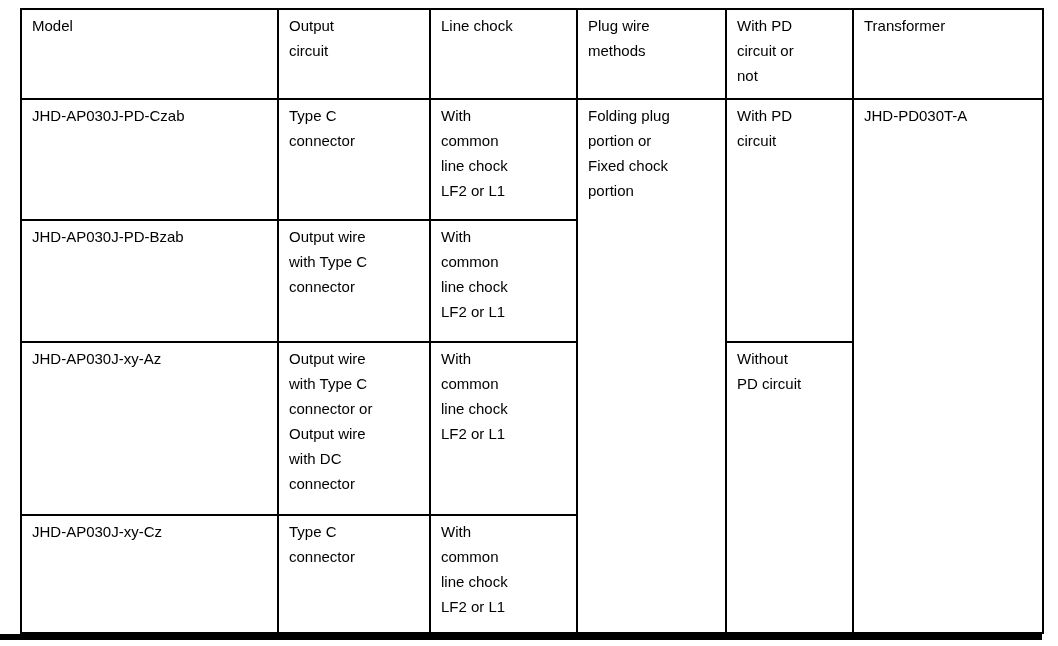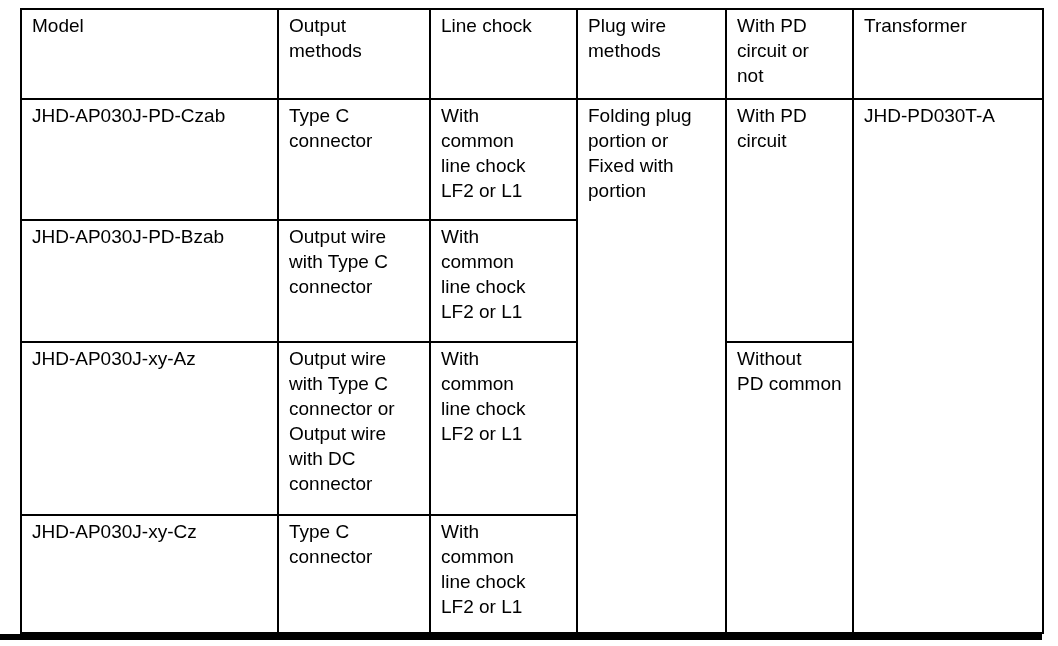--- a/index.html
+++ b/index.html
@@ -37,7 +37,7 @@
     vertical-align: top;
     text-align: left;
     padding: 3px 9px 3px 10px;
-    font-size: 19px;
+    font-size: 15px;
     line-height: 25px;
     font-weight: normal;
     white-space: pre-line;

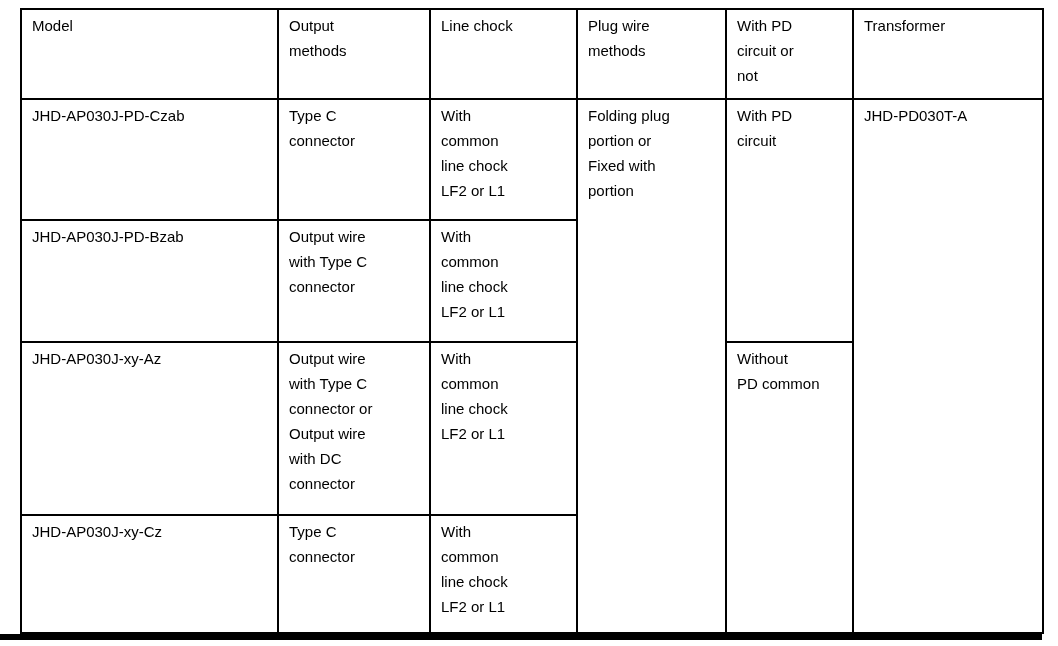--- a/index.html
+++ b/index.html
@@ -71,7 +71,7 @@
         <tr style="height:90px">
       <th>Model</th>
       <th>Output
-methods</th>
+circuit</th>
       <th>Line chock</th>
       <th>Plug wire
 methods</th>

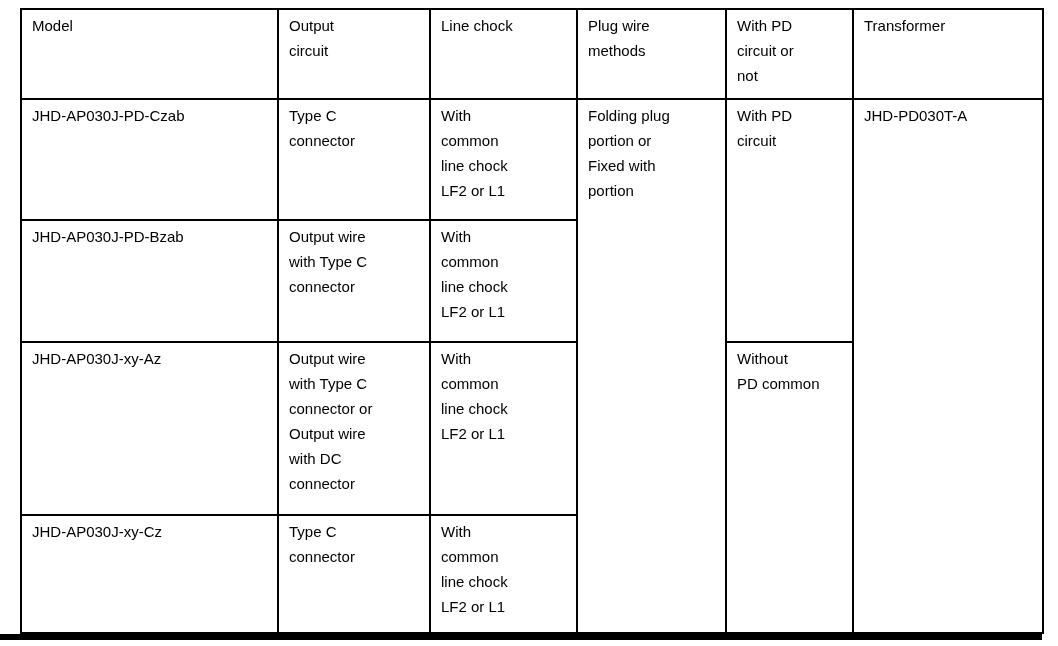--- a/index.html
+++ b/index.html
@@ -91,7 +91,7 @@
 LF2 or L1</td>
       <td rowspan="4">Folding plug
 portion or
-Fixed with
+Fixed chock
 portion</td>
       <td rowspan="2">With PD
 circuit</td>

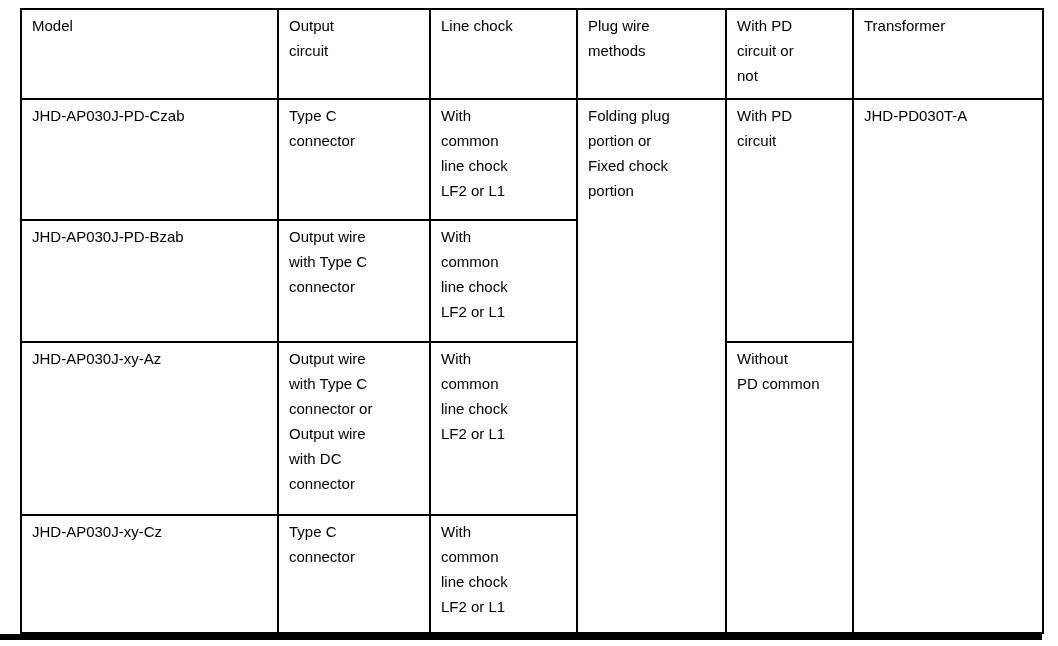--- a/index.html
+++ b/index.html
@@ -122,7 +122,7 @@
 line chock
 LF2 or L1</td>
       <td rowspan="2">Without
-PD common</td>
+PD circuit</td>
     </tr>
 
     <tr style="height:118px">

